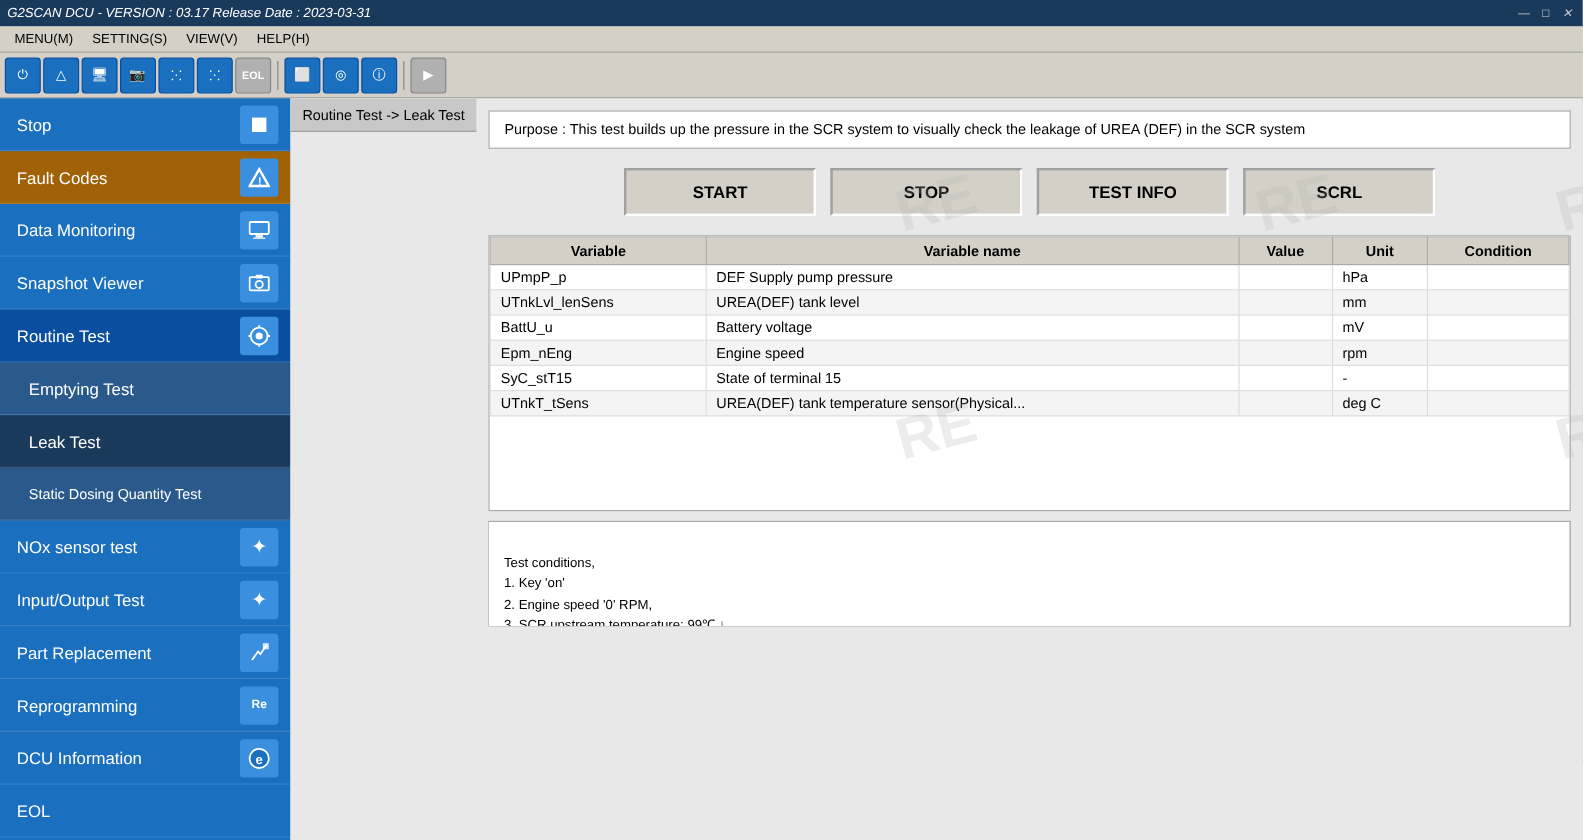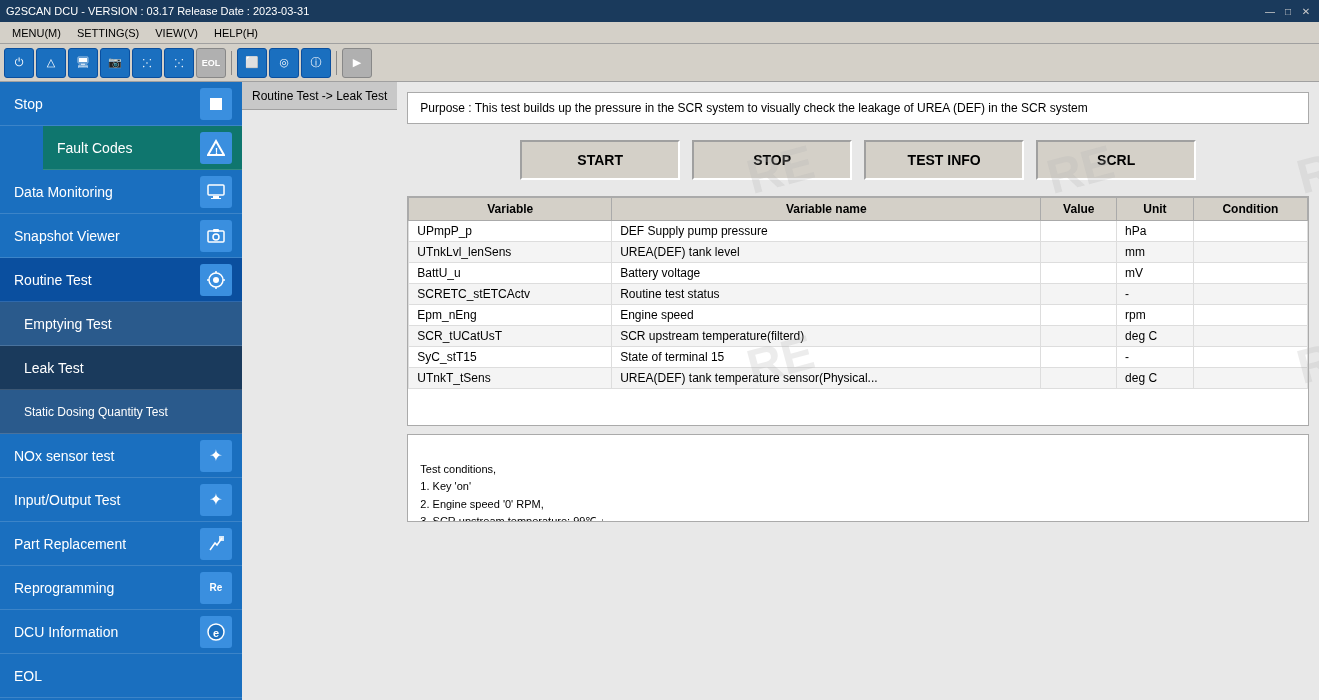--- a/index.html
+++ b/index.html
@@ -6,7 +6,7 @@
     body { width: 1319px; height: 700px; background: #d4d0c8; font-family: 'Segoe UI', Tahoma, Arial, sans-serif; font-size: 12px; overflow: hidden; user-select: none; }
 
     
-    #title-bar { height: 22px; background: #1a3a5c; display: flex; align-items: center; justify-content: space-between; padding: 0 6px; color: #fff; font-size: 11px; }
+    #title-bar { height: 22px; background: #1a3a5c; display: flex; align-items: center; justify-content: space-between; padding: 0 6px; color: #fff; font-size: 11px; font-style: italic; }
     #title-bar-controls { display: flex; gap: 4px; }
     #title-bar-controls span { width: 14px; height: 14px; display: flex; align-items: center; justify-content: center; cursor: pointer; color: #ccc; font-size: 10px; }
 

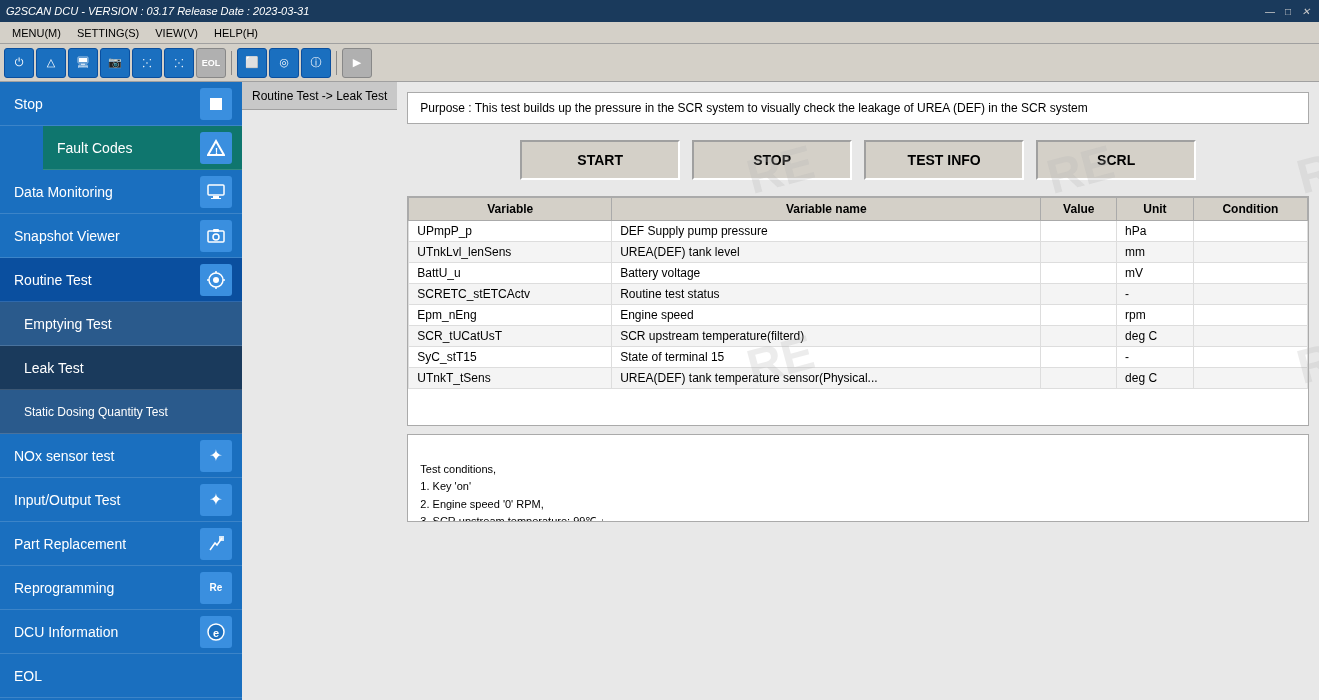--- a/index.html
+++ b/index.html
@@ -105,7 +105,7 @@
       </div>
     </div>
 
-    <div class="sidebar-item" style="background:#0f766e;margin-left:43px;">
+    <div class="sidebar-item" style="background:#a16207;">
       <span>Fault Codes</span>
       <div class="icon" style="background:#3a8fdf;border-radius:3px;width:32px;height:32px;display:flex;align-items:center;justify-content:center;">
         <svg width="18" height="18" viewBox="0 0 18 18">

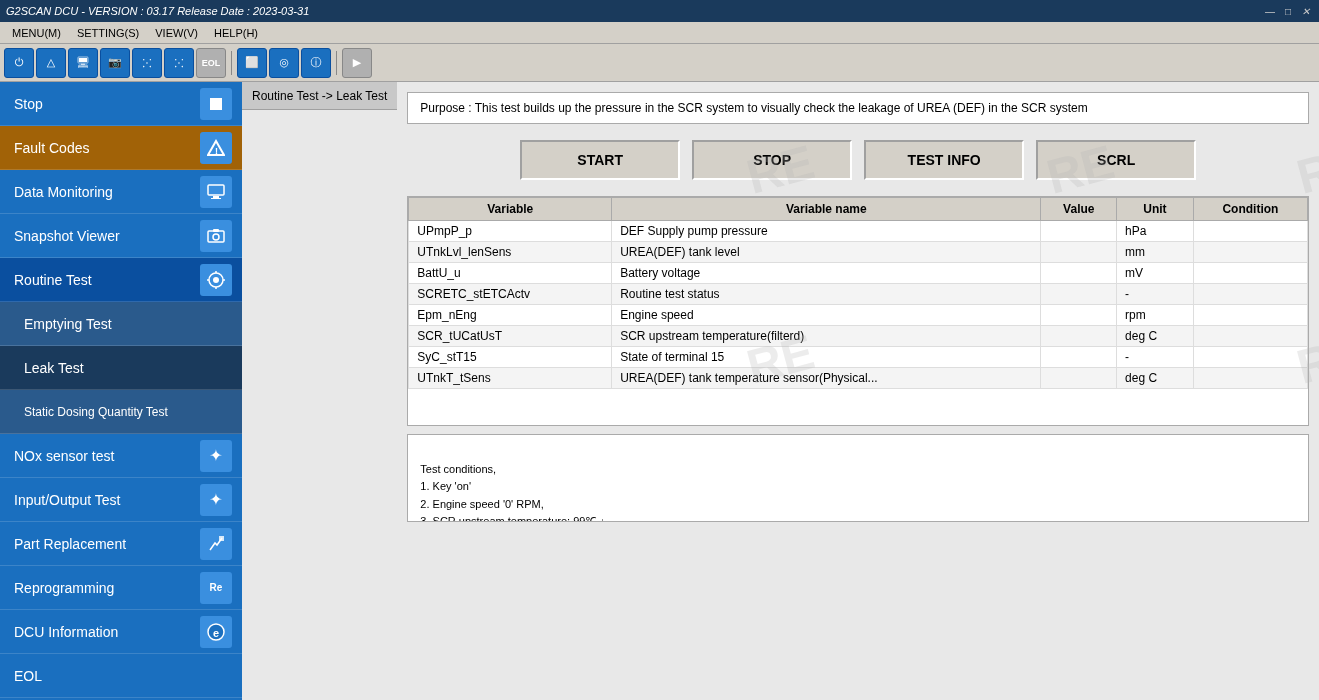--- a/index.html
+++ b/index.html
@@ -263,13 +263,6 @@
                 <td></td>
               </tr>
               <tr>
-                <td>SCRETC_stETCActv</td>
-                <td>Routine test status</td>
-                <td></td>
-                <td>-</td>
-                <td></td>
-              </tr>
-              <tr>
                 <td>Epm_nEng</td>
                 <td>Engine speed</td>
                 <td></td>

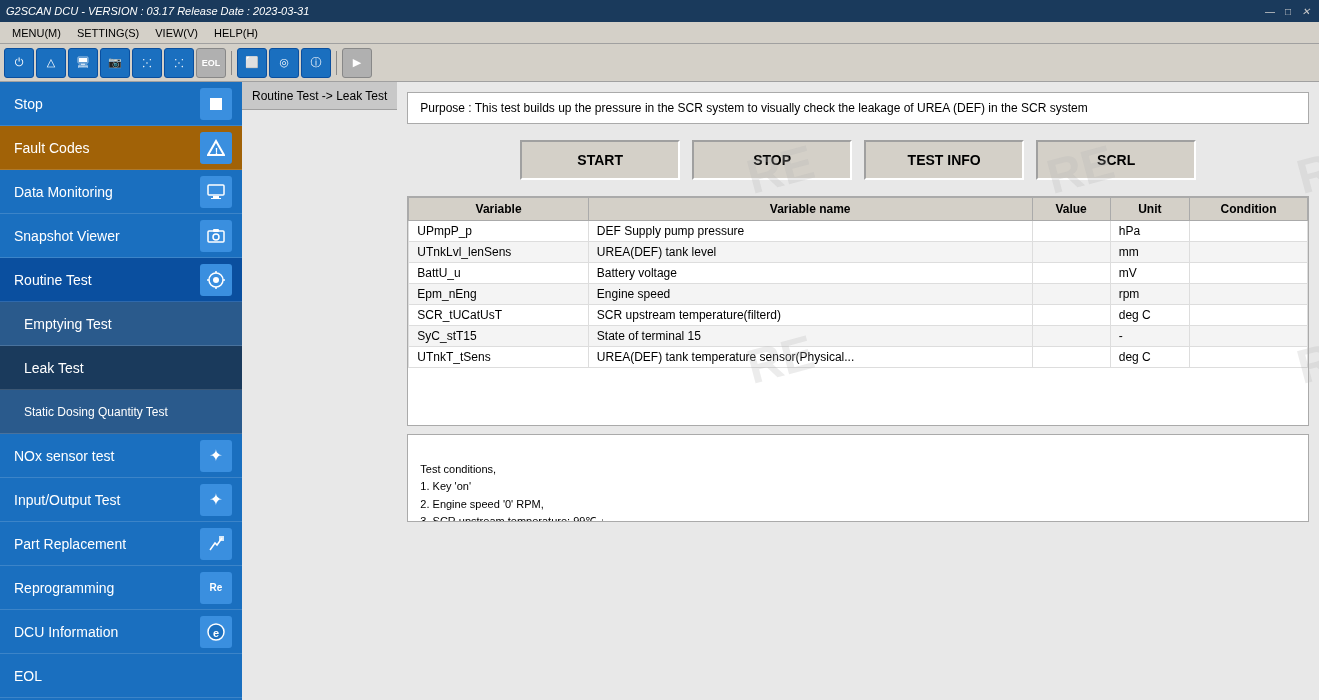--- a/index.html
+++ b/index.html
@@ -270,13 +270,6 @@
                 <td></td>
               </tr>
               <tr>
-                <td>SCR_tUCatUsT</td>
-                <td>SCR upstream temperature(filterd)</td>
-                <td></td>
-                <td>deg C</td>
-                <td></td>
-              </tr>
-              <tr>
                 <td>SyC_stT15</td>
                 <td>State of terminal 15</td>
                 <td></td>

